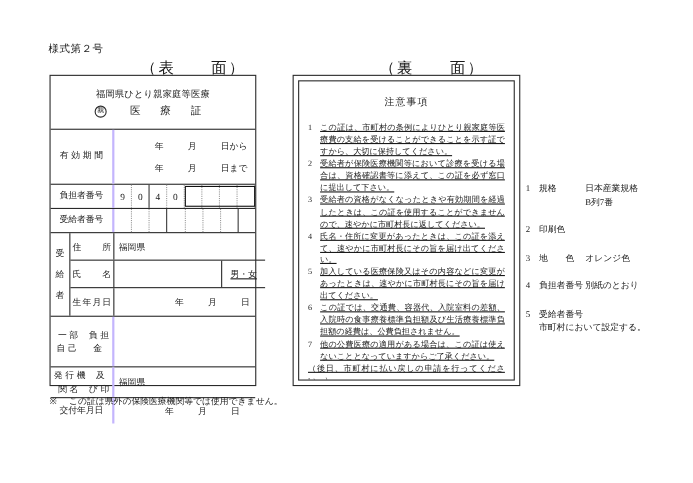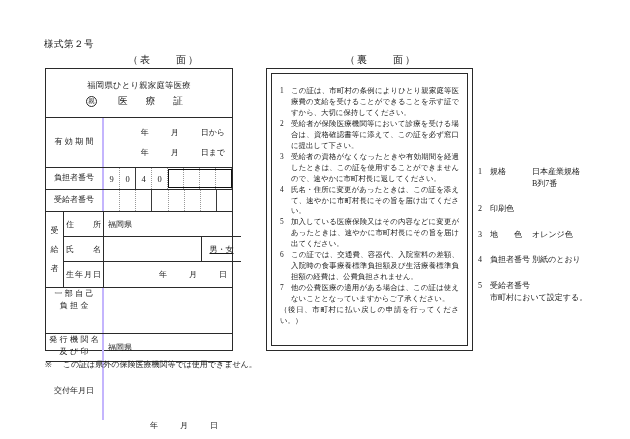--- a/index.html
+++ b/index.html
@@ -27,7 +27,7 @@
   
   .side-caption {
     position: absolute;
-    font-size: 10px;
+    font-size: 14px;
     letter-spacing: 2px;
     white-space: nowrap;
   }

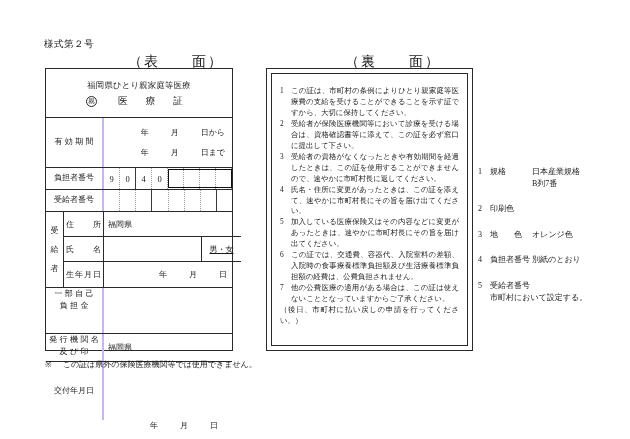--- a/index.html
+++ b/index.html
@@ -432,6 +432,7 @@
 
 <div class="card card-back">
   <div class="back-inner">
+    <div class="back-title">注意事項</div>
 
     <div class="note-item">
       <span class="note-num">1</span>

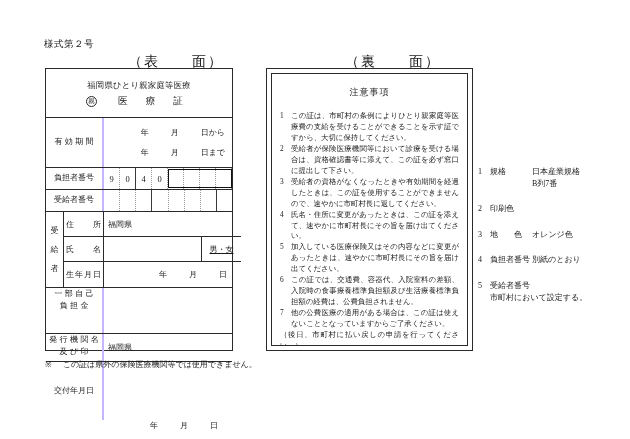--- a/index.html
+++ b/index.html
@@ -274,6 +274,7 @@
   .note-text {
     flex: 1 1 auto;
     text-align: justify;
+    text-decoration: underline;
   }
   .note-item.noindent .note-num { flex: 0 0 0px; }
 

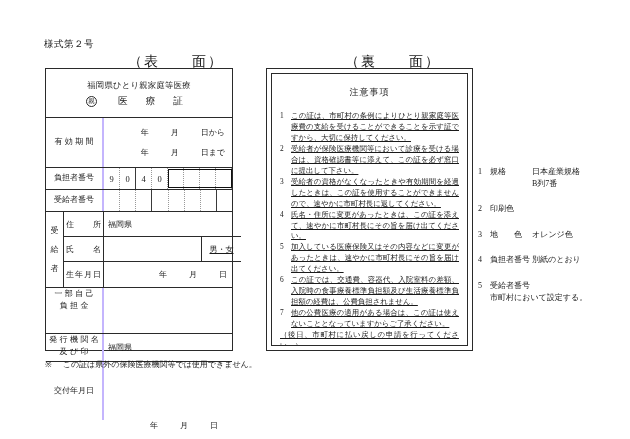--- a/index.html
+++ b/index.html
@@ -219,8 +219,8 @@
   
   .r-burden { height: 46px; }
   .lbl-two {
-    flex-direction: column;
-    justify-content: flex-start;
+    flex-direction: row;
+    justify-content: center;
     line-height: 1.5;
   }
   .lbl-two div { letter-spacing: 2.4px; text-indent: 2.4px; }

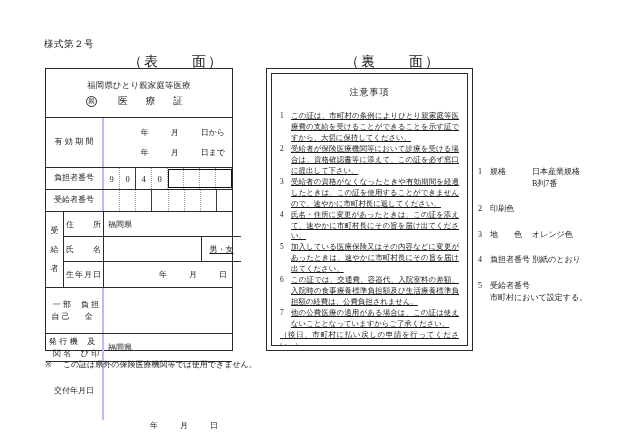--- a/index.html
+++ b/index.html
@@ -227,7 +227,7 @@
 
   
   .r-issuer { height: 28px; }
-  .r-grant  { height: 23px; flex-direction: column; }
+  .r-grant  { height: 23px; }
   .grant-val {
     flex: 1 1 auto;
     display: flex;

